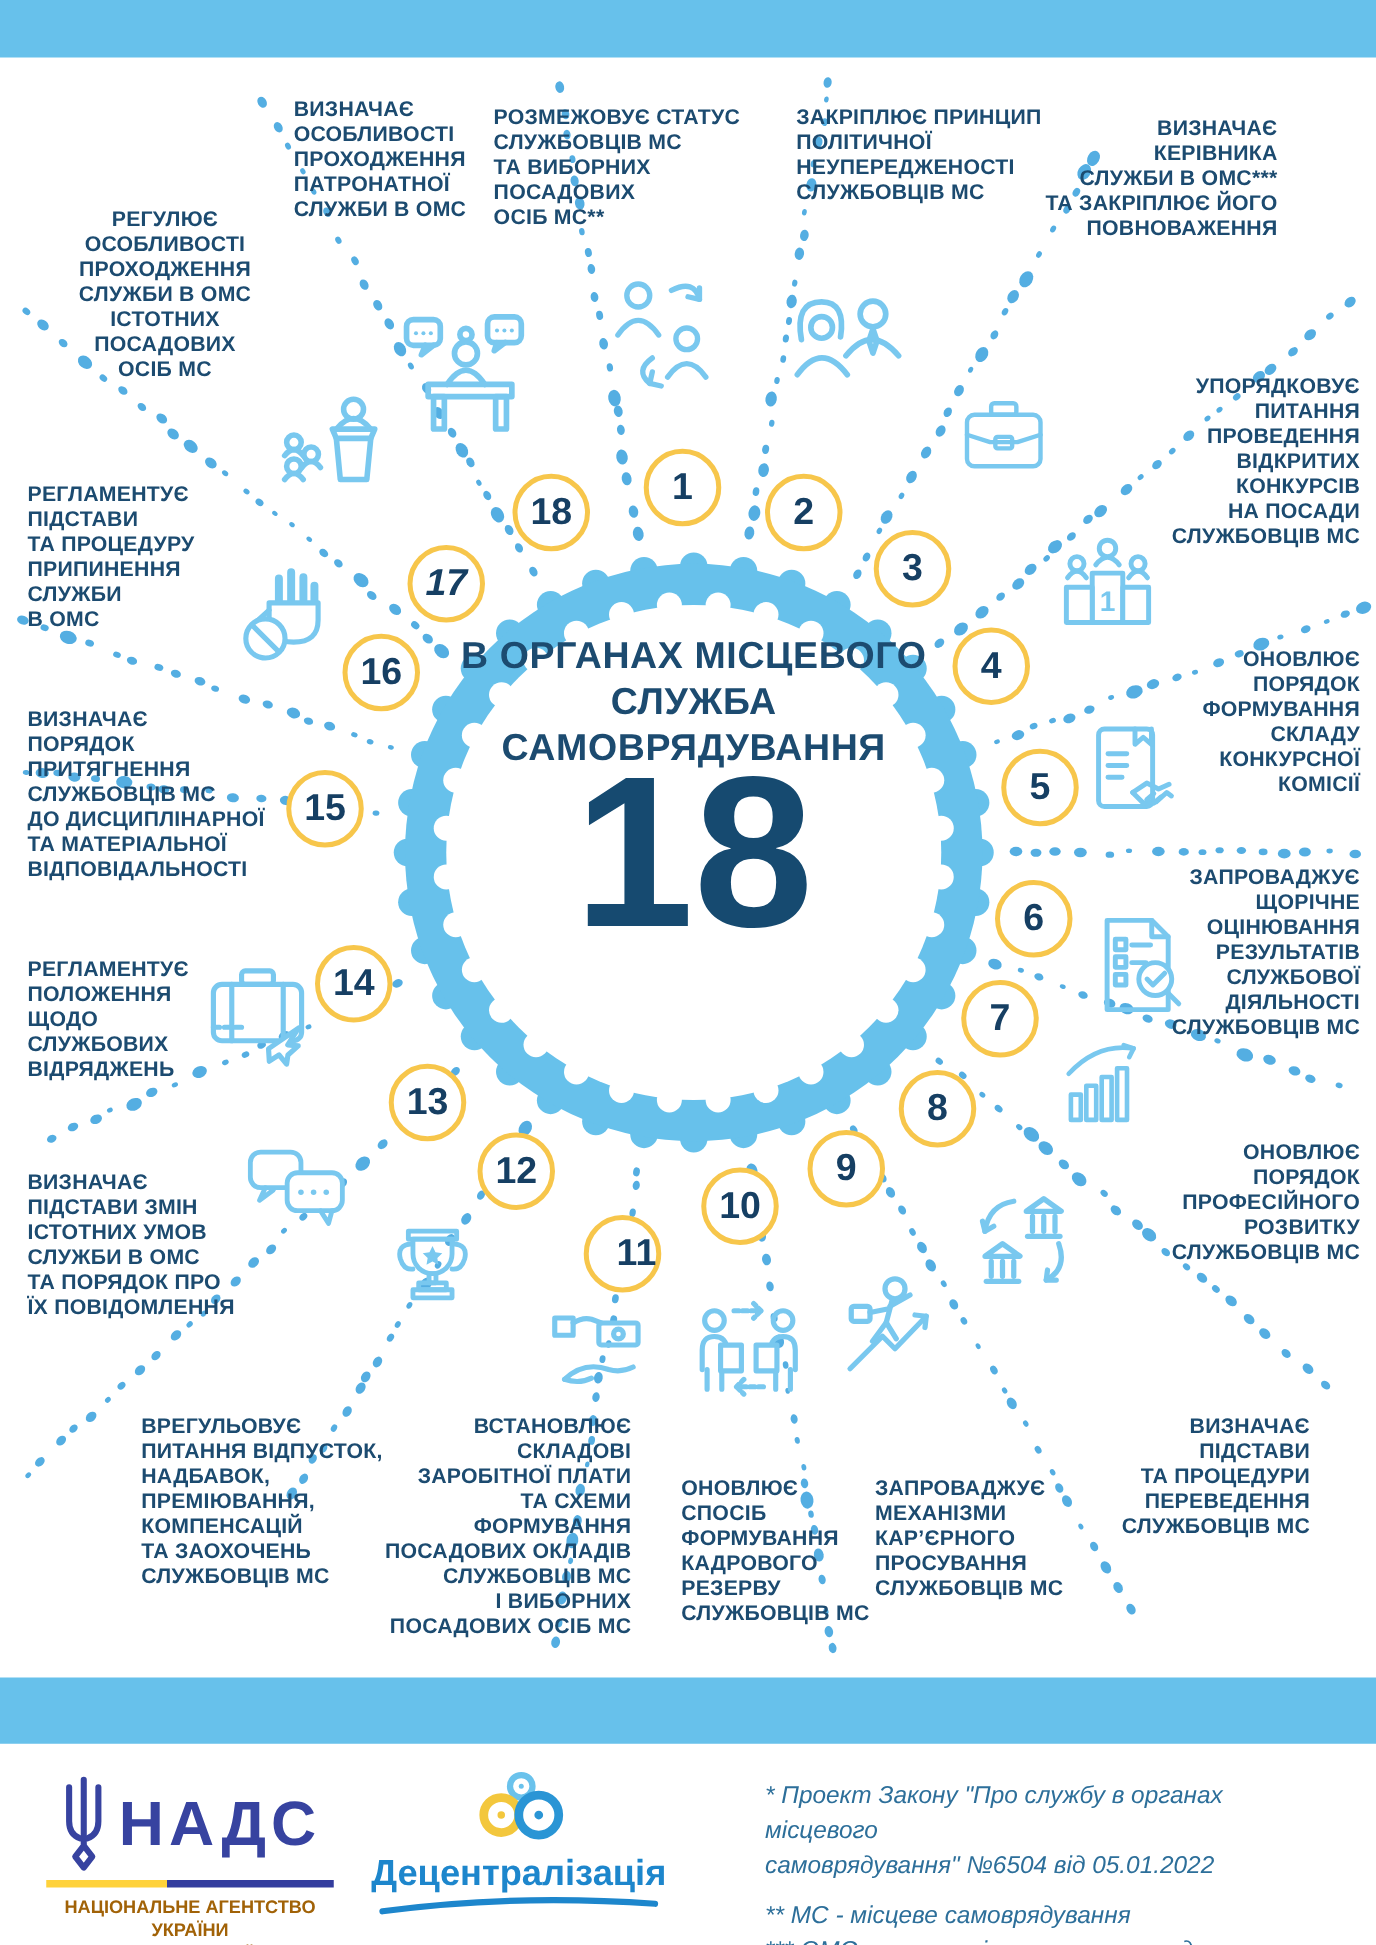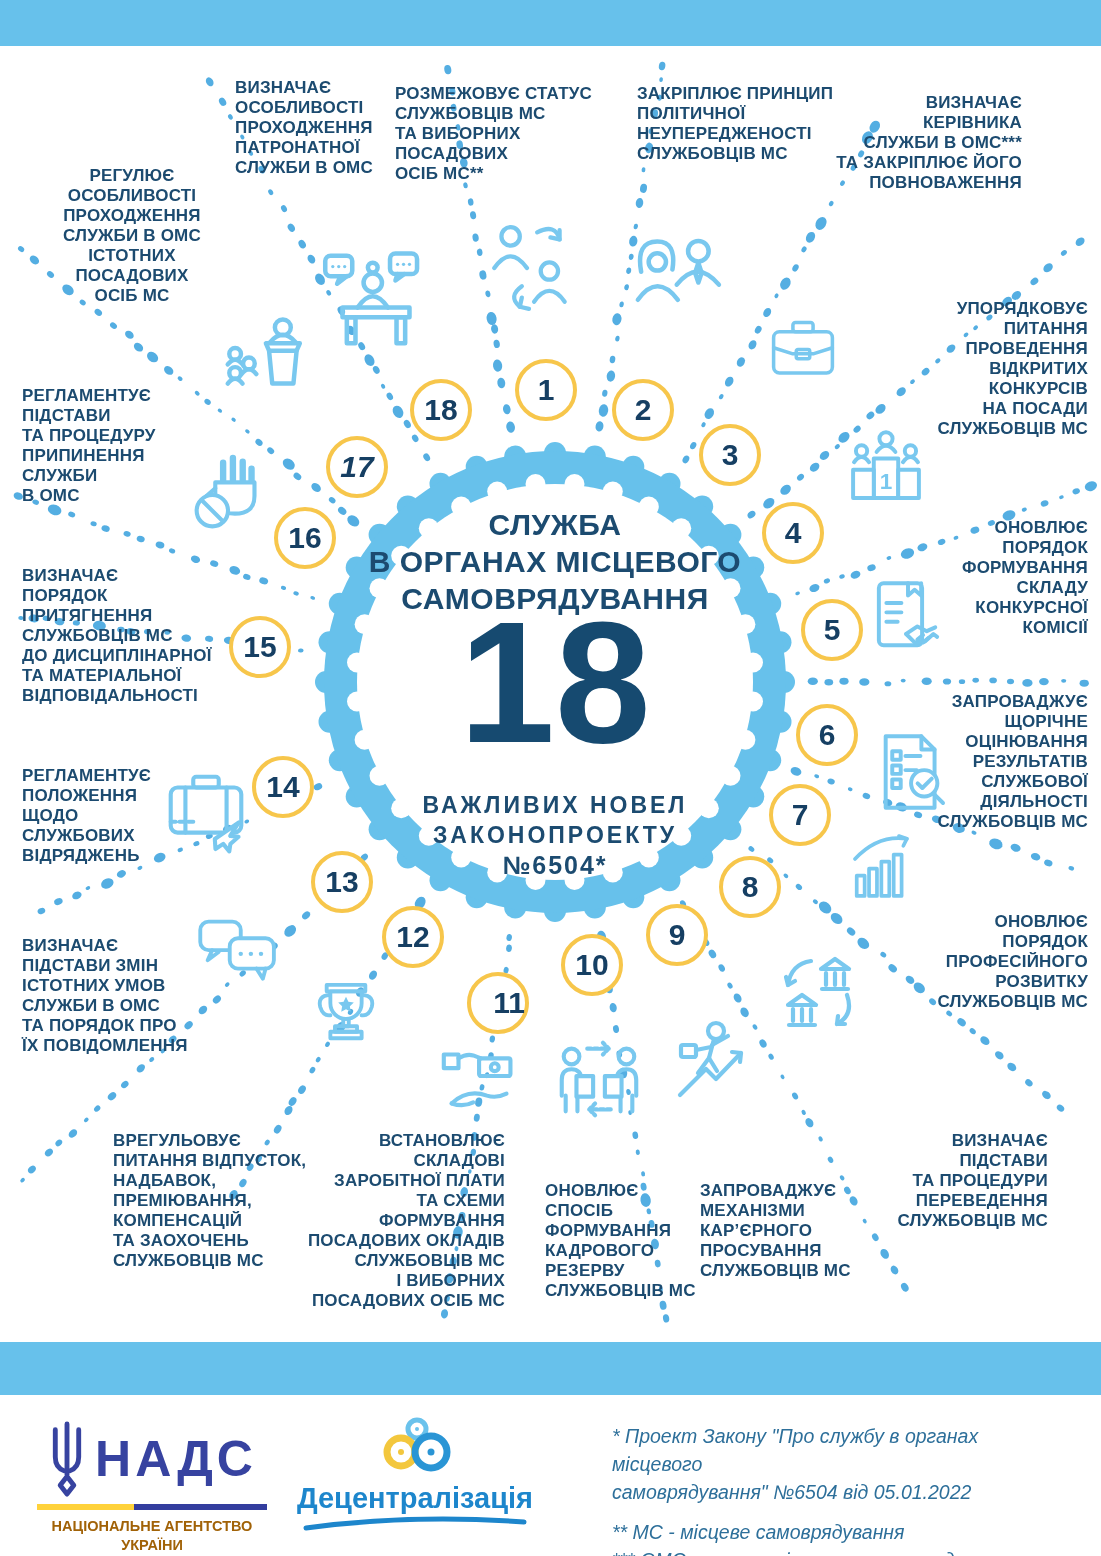--- a/index.html
+++ b/index.html
@@ -685,8 +685,8 @@
     </svg>
 
   <div class="center-text c-title">
+    <div>В ОРГАНАХ МІСЦЕВОГО</div>
     <div>СЛУЖБА</div>
-    <div>В ОРГАНАХ МІСЦЕВОГО</div>
     <div>САМОВРЯДУВАННЯ</div>
   </div>
   <div class="center-text c-big">18</div>

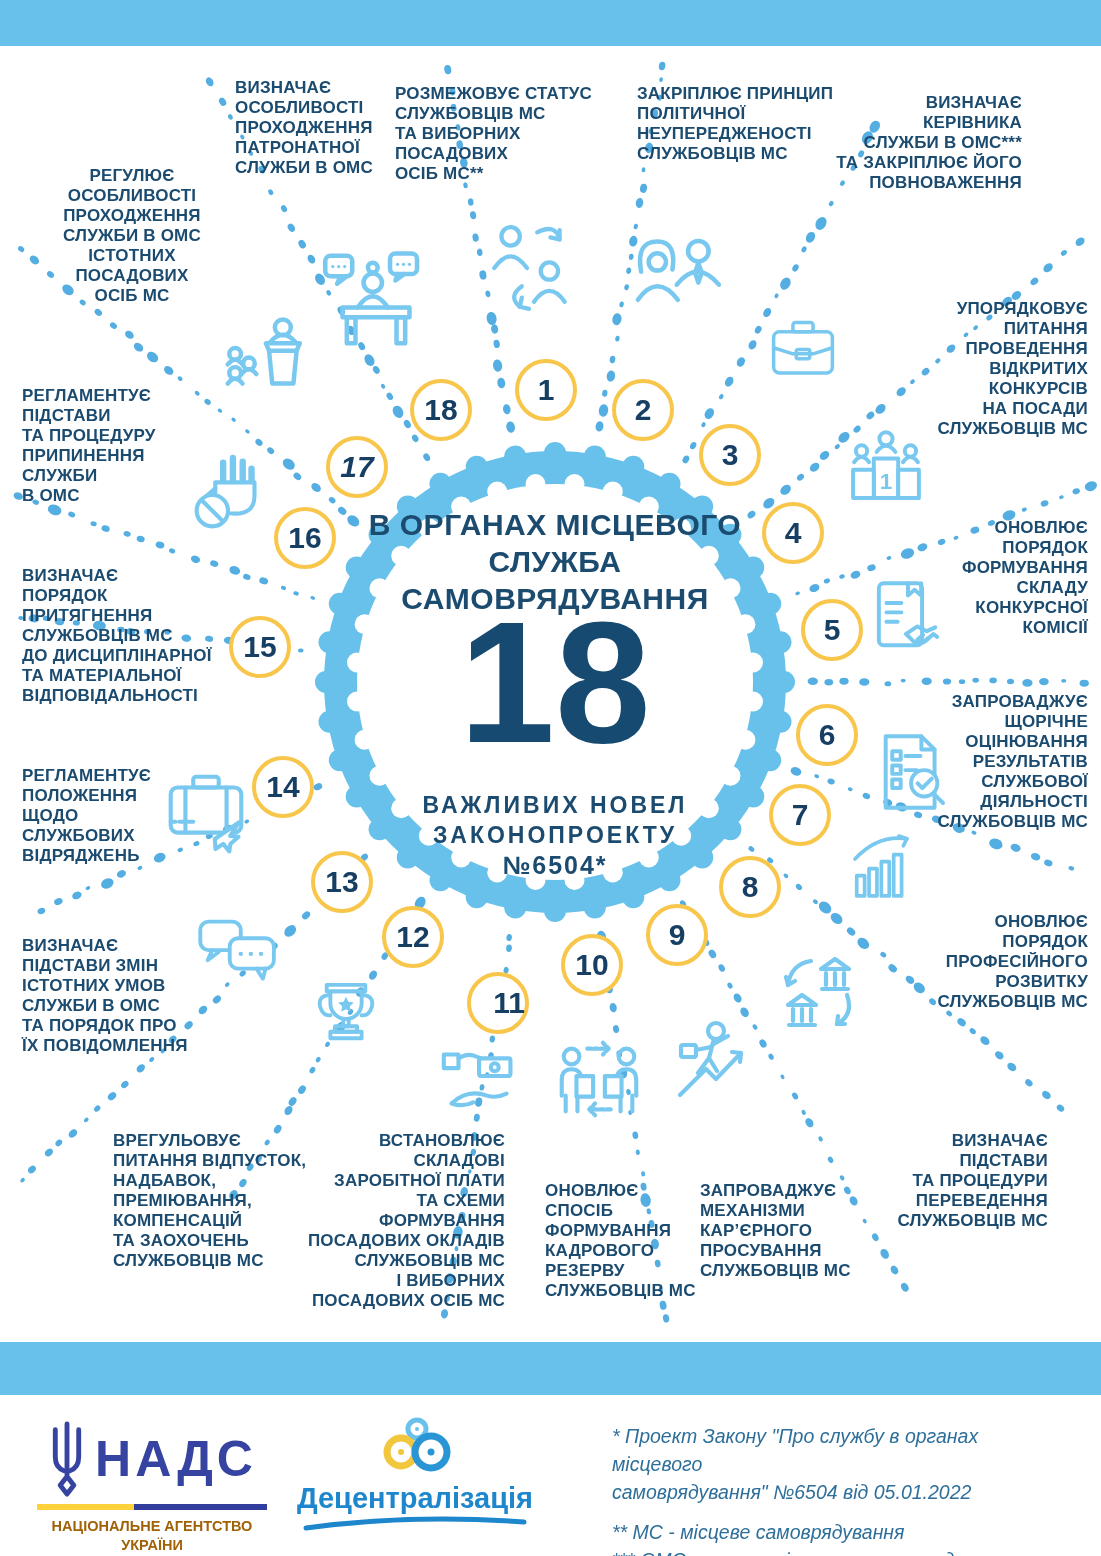--- a/index.html
+++ b/index.html
@@ -690,11 +690,6 @@
     <div>САМОВРЯДУВАННЯ</div>
   </div>
   <div class="center-text c-big">18</div>
-  <div class="center-text c-sub">
-    <div>ВАЖЛИВИХ НОВЕЛ</div>
-    <div>ЗАКОНОПРОЕКТУ</div>
-    <div class="bill">№6504*</div>
-  </div>
 
   <div class="footband"></div>
 

